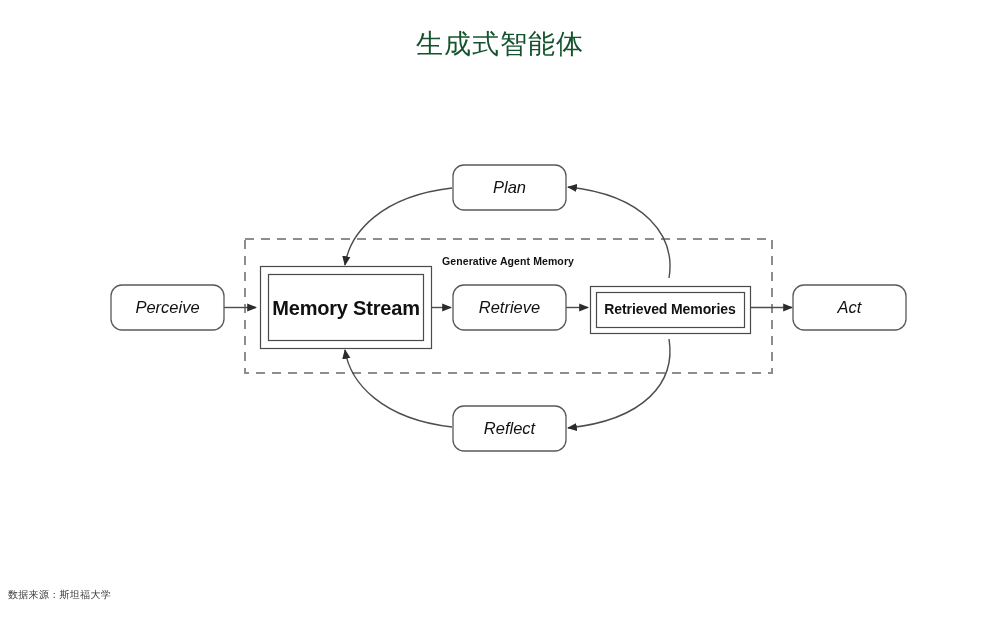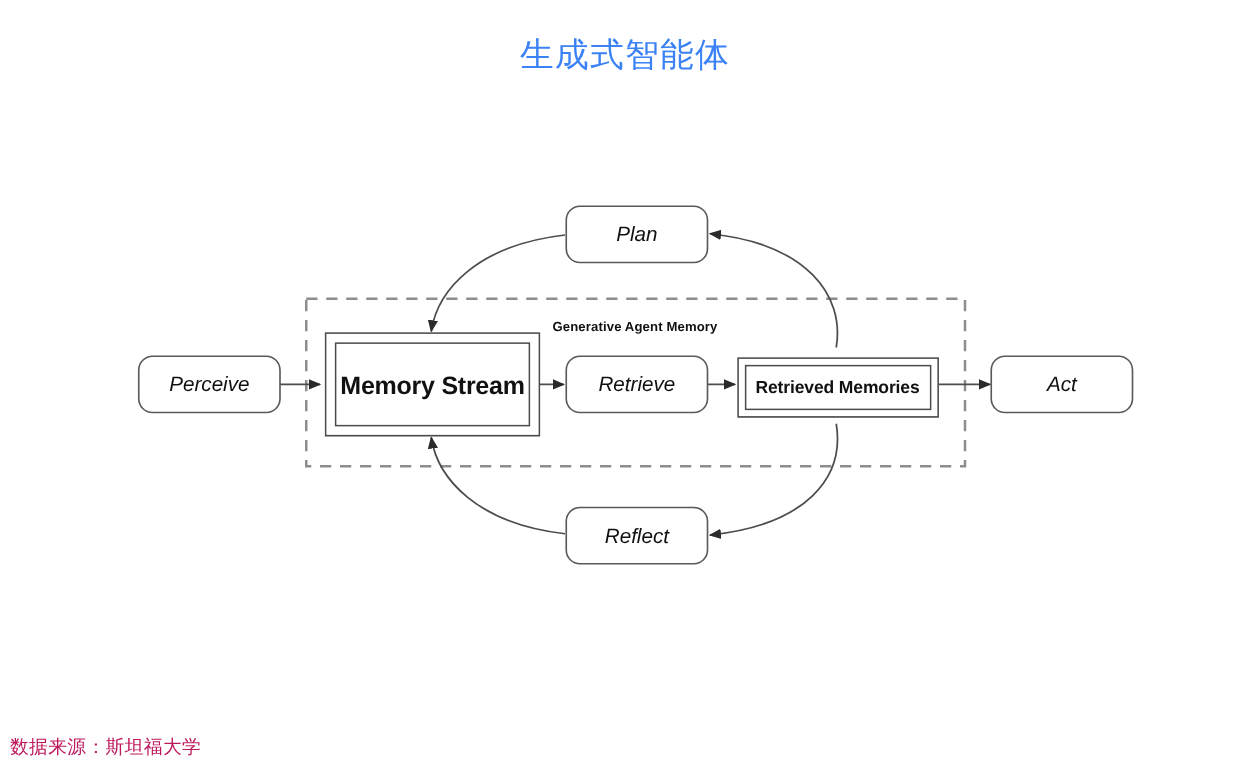--- a/index.html
+++ b/index.html
@@ -24,7 +24,7 @@
     text-align: center;
     font-size: 27px;
     font-weight: 400;
-    color: #3b82f6;
+    color: #14532d;
     letter-spacing: 1px;
     line-height: 1.2;
   }

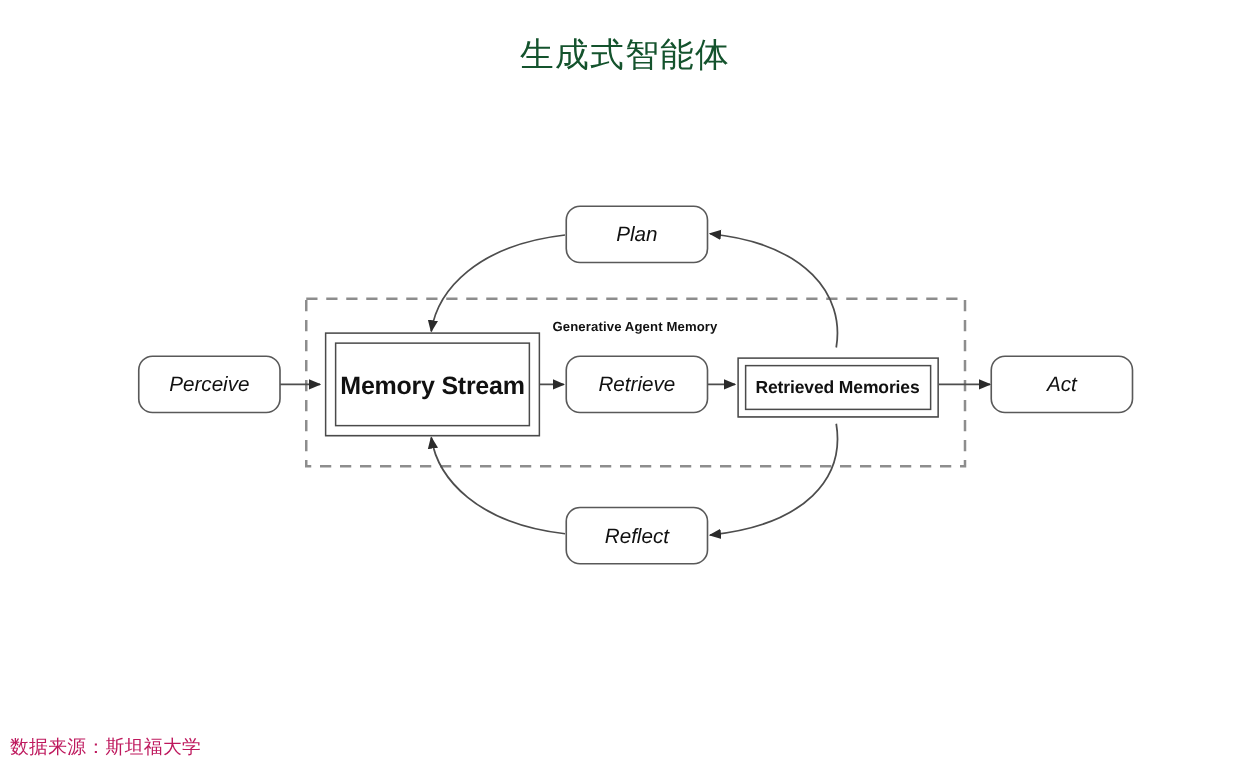--- a/index.html
+++ b/index.html
@@ -33,8 +33,8 @@
     position: absolute;
     left: 8px;
     top: 588px;
-    font-size: 15px;
-    color: #be185d;
+    font-size: 10px;
+    color: #404040;
     letter-spacing: 0.3px;
   }
 

